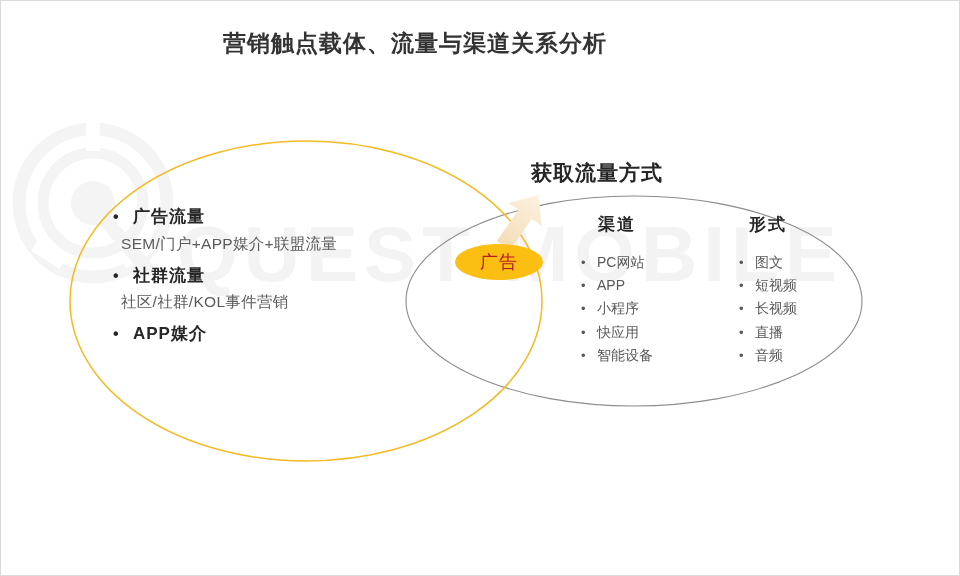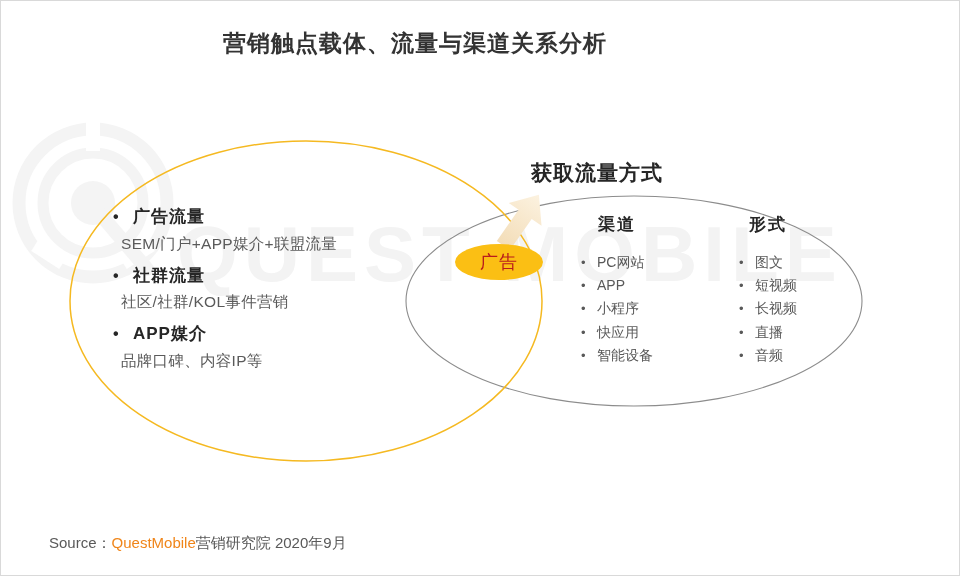--- a/index.html
+++ b/index.html
@@ -235,7 +235,6 @@
         <span class="bullet">•</span>
         <span class="label">APP媒介</span>
       </div>
-      <div class="grp-sub">品牌口碑、内容IP等</div>
     </div>
 
   </div>

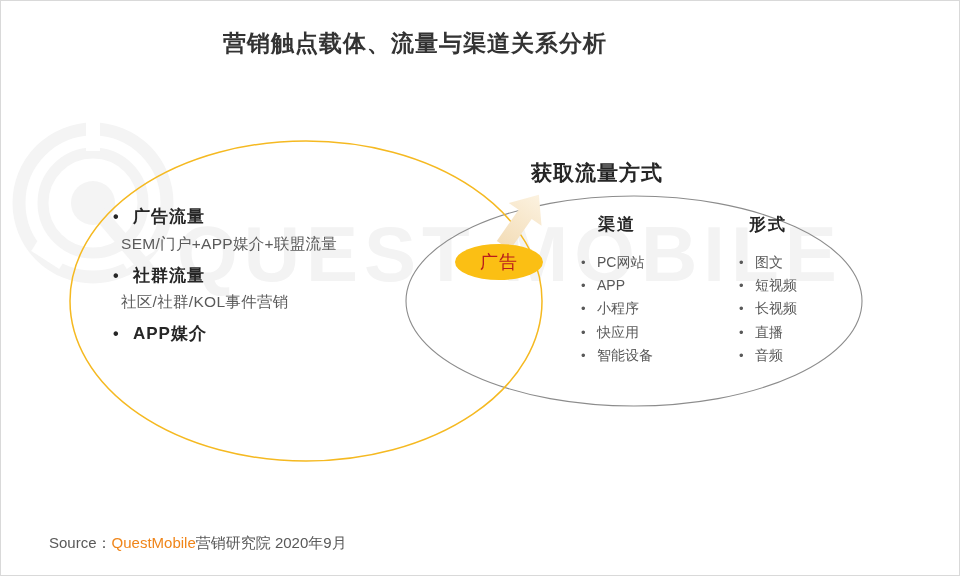--- a/index.html
+++ b/index.html
@@ -301,9 +301,6 @@
 
   </div>
 
-  <div id="source">
-    <span>Source：</span><span class="brand">QuestMobile</span><span>营销研究院 2020年9月</span>
-  </div>
 
 </div>
 

